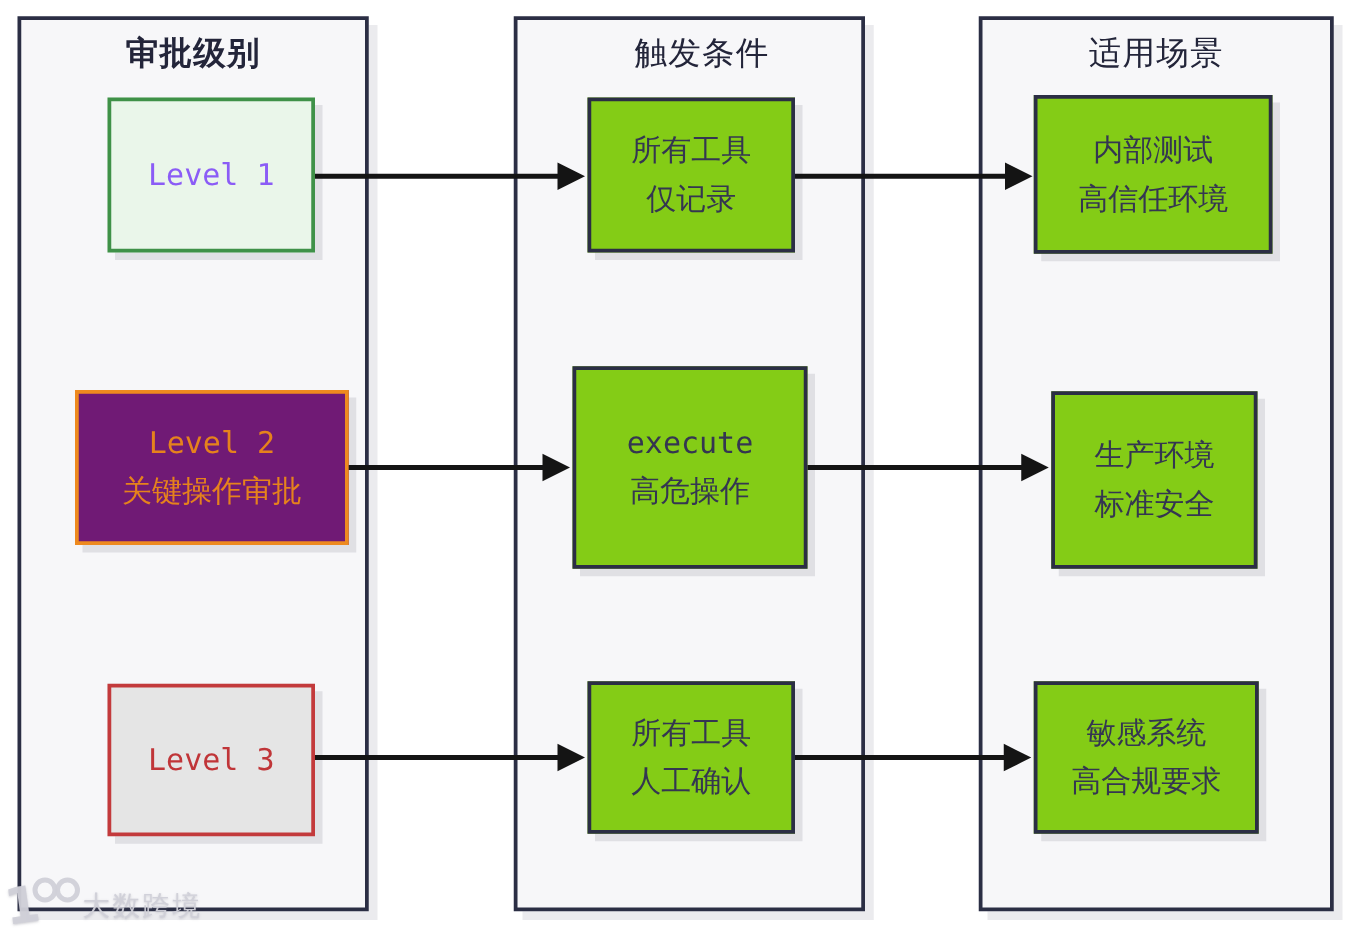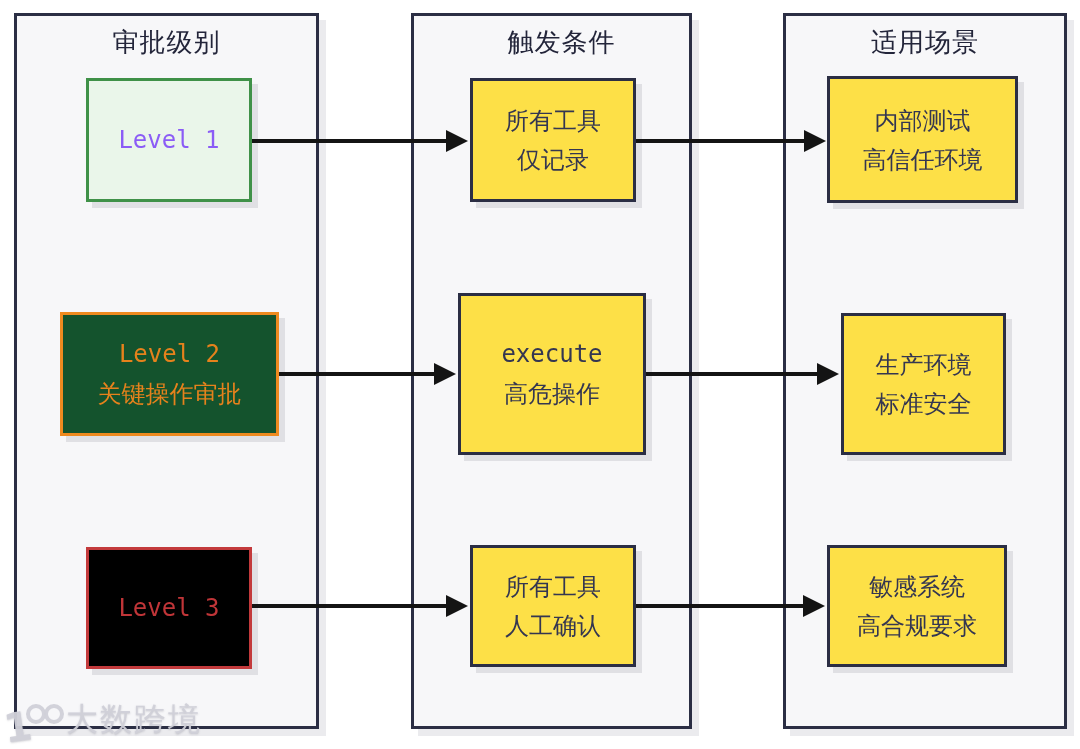--- a/index.html
+++ b/index.html
@@ -13,7 +13,7 @@
     border:3px solid #2b2e44;box-shadow:7px 7px 0 rgba(58,60,85,0.10);
     z-index:1;box-sizing:border-box;
   }
-  .col-1{left:14px;width:305px;}
+  .col-1{left:14px;width:281px;font-weight:bold;}
   .col-2{left:411px;width:281px;padding-left:20px;}
   .col-3{left:783px;width:284px;}
   .col-header{

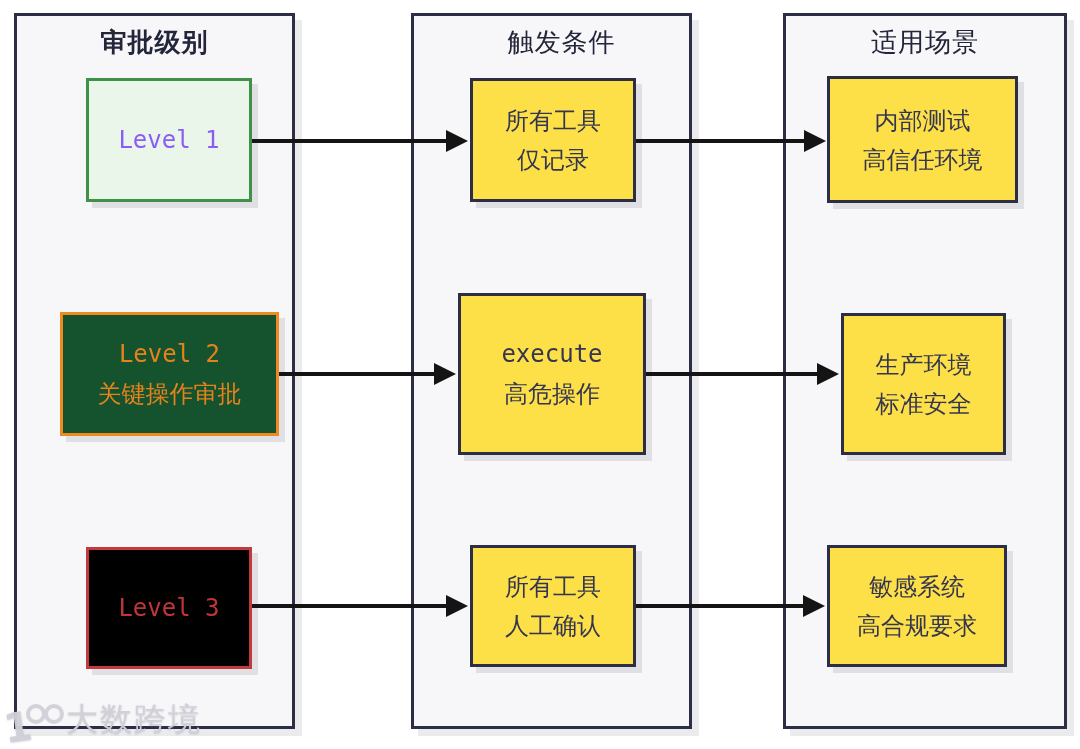--- a/index.html
+++ b/index.html
@@ -22,7 +22,7 @@
   }
   
   .node{
-    position:absolute;z-index:2;box-sizing:border-box;background:#fde047;
+    position:absolute;z-index:2;box-sizing:border-box;background:#84cc16;
     border:3px solid #2b2e44;box-shadow:6px 6px 0 rgba(58,60,85,0.12);
     display:flex;flex-direction:column;justify-content:center;align-items:center;
     font-size:24px;line-height:39px;text-align:center;color:#343651;

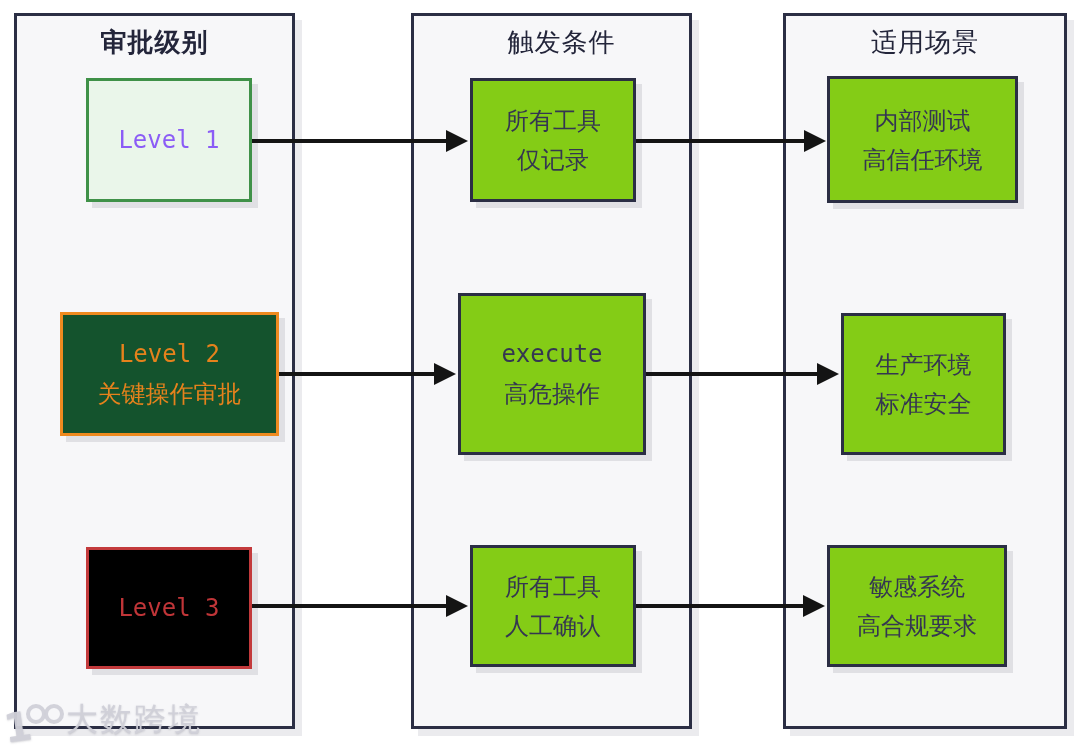--- a/index.html
+++ b/index.html
@@ -29,7 +29,7 @@
   }
   .node .mono{font-family:"DejaVu Sans Mono","Liberation Mono",monospace;}
   .node-green{background:#eaf6ea;border-color:#3f9148;color:#8b5cf6;}
-  .node-orange{background:#14532d;border-color:#ee8a1f;color:#e6821c;}
+  .node-orange{background:#701a75;border-color:#ee8a1f;color:#e6821c;}
   .node-red{background:#000000;border-color:#c33a3c;color:#c03538;}
   
   .arrow{position:absolute;height:22px;z-index:3;}

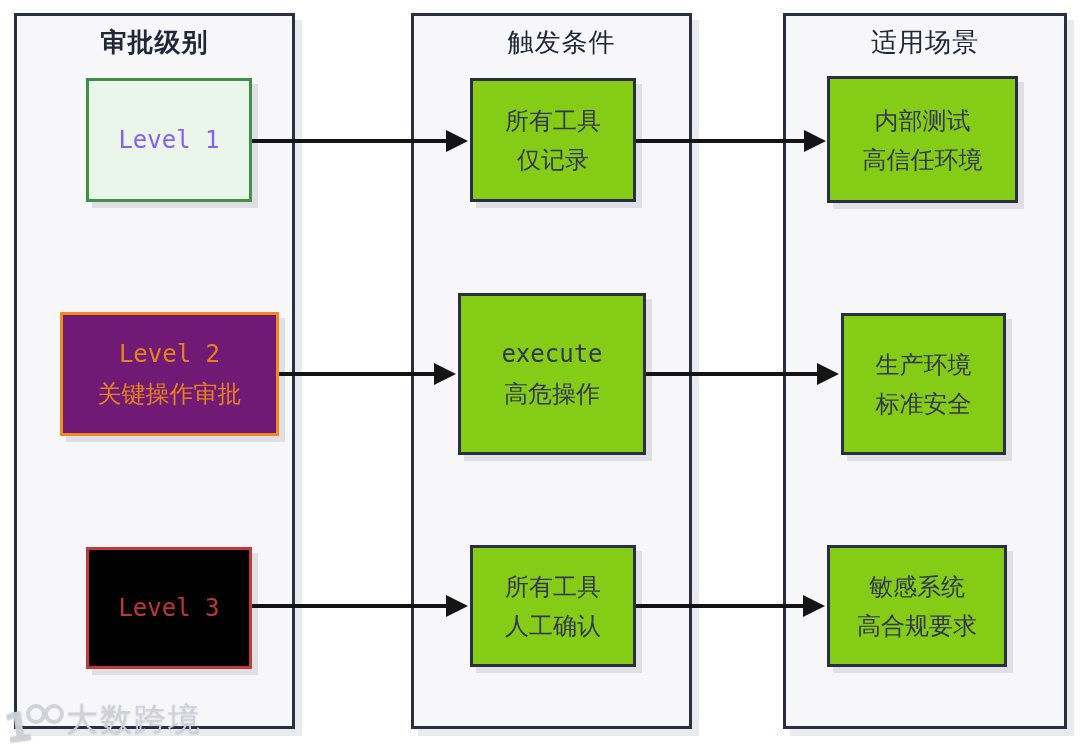--- a/index.html
+++ b/index.html
@@ -30,7 +30,7 @@
   .node .mono{font-family:"DejaVu Sans Mono","Liberation Mono",monospace;}
   .node-green{background:#eaf6ea;border-color:#3f9148;color:#8b5cf6;}
   .node-orange{background:#701a75;border-color:#ee8a1f;color:#e6821c;}
-  .node-red{background:#000000;border-color:#c33a3c;color:#c03538;}
+  .node-red{background:#e5e5e5;border-color:#c33a3c;color:#c03538;}
   
   .arrow{position:absolute;height:22px;z-index:3;}
   .arrow .shaft{position:absolute;left:0;right:20px;top:9px;height:4px;background:#141414;}

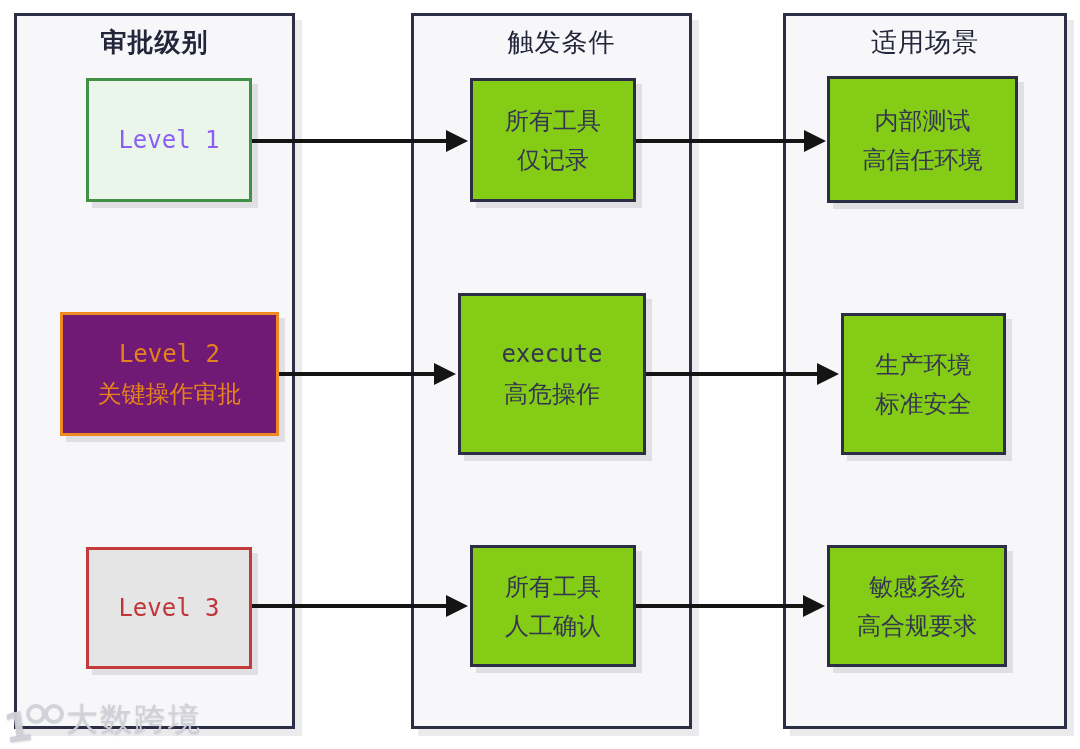--- a/index.html
+++ b/index.html
@@ -55,7 +55,7 @@
   }
   .o1{left:22px;}
   .o2{left:40px;}
-  .wm-text{font-size:32px;letter-spacing:2px;padding-bottom:2px;}
+  .wm-text{font-size:22px;letter-spacing:2px;padding-bottom:2px;}
 </style>
 </head>
 <body>

